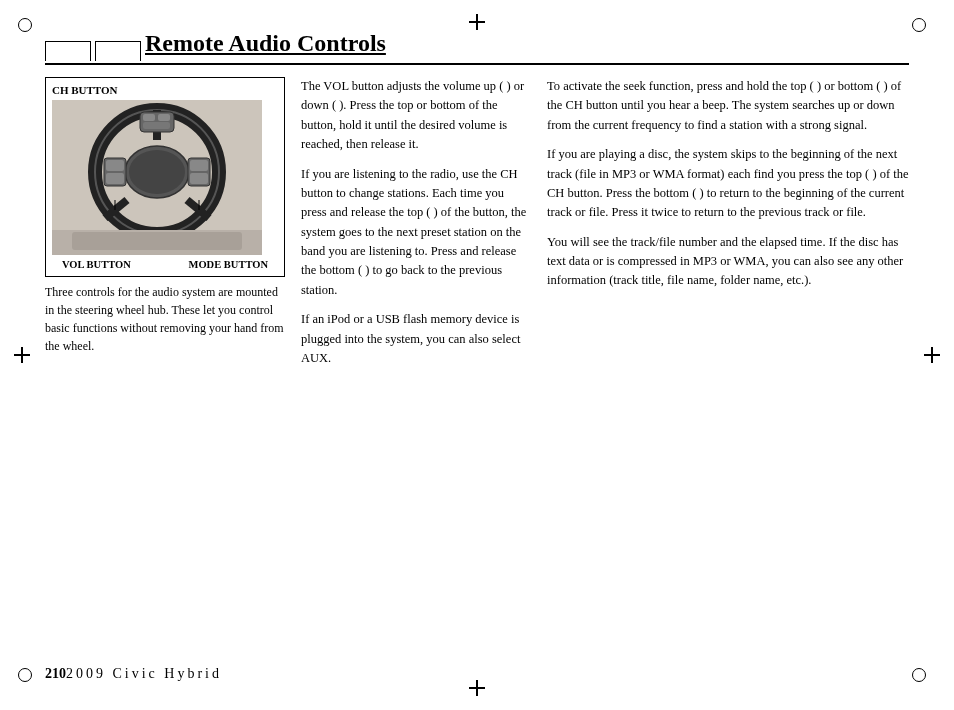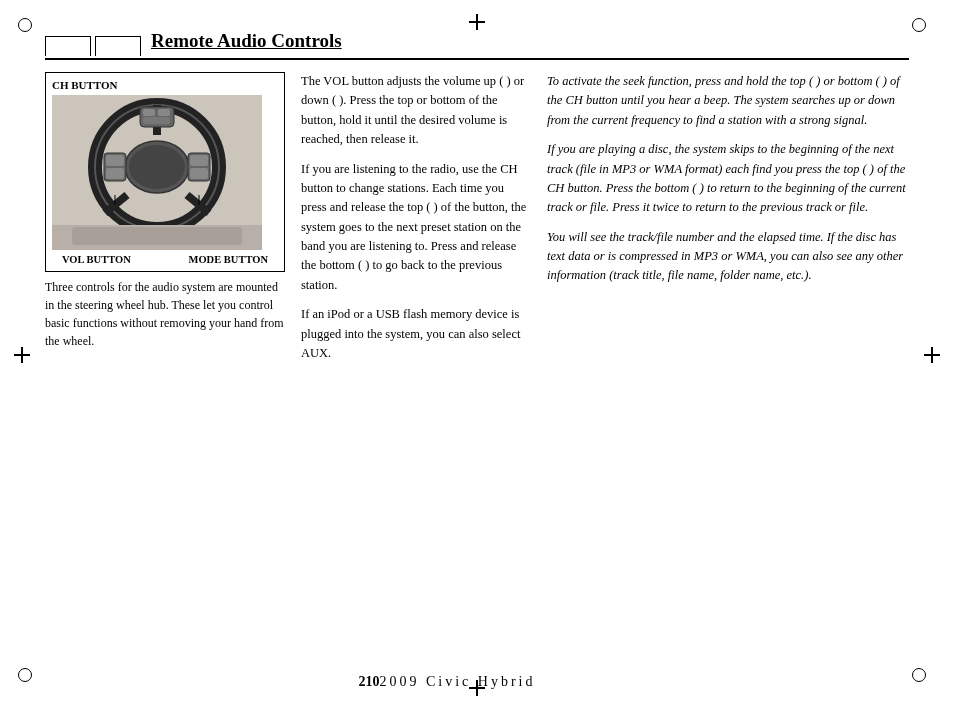--- a/index.html
+++ b/index.html
@@ -93,10 +93,10 @@
     }
 
     .header-title {
-      font-size: 19px;
+      font-size: 24px;
       font-weight: bold;
       text-decoration: underline;
-      margin-left: 10px;
+      margin-left: 4px;
       padding-bottom: 2px;
     }
 

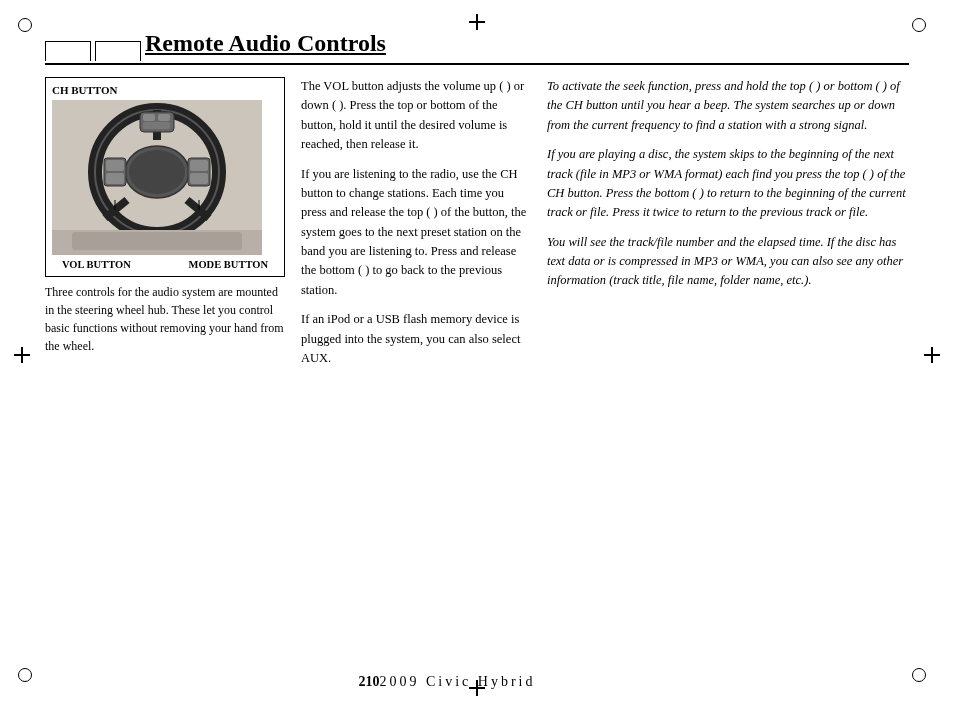--- a/index.html
+++ b/index.html
@@ -165,7 +165,6 @@
     
     .right-col {
       flex: 1;
-      font-style: italic;
     }
 
     .col-text {

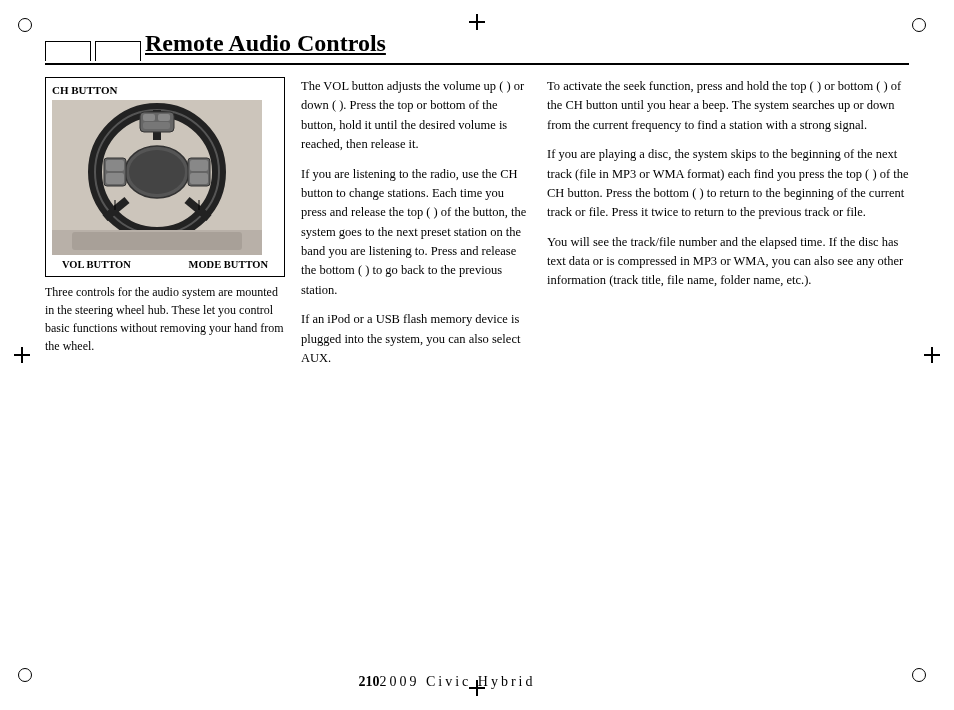--- a/index.html
+++ b/index.html
@@ -180,12 +180,12 @@
     
     .footer {
       position: absolute;
-      bottom: 20px;
+      bottom: 28px;
       left: 45px;
       right: 45px;
       display: flex;
       align-items: center;
-      justify-content: center;
+      justify-content: flex-start;
       margin-top: 40px;
     }
 

